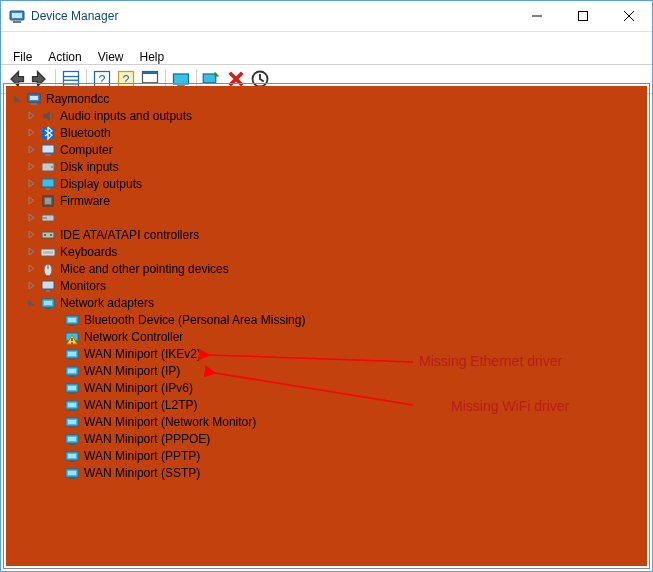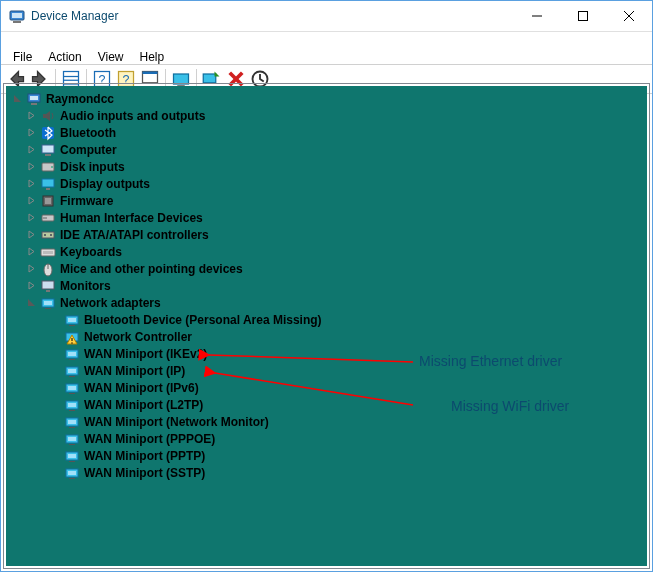--- a/index.html
+++ b/index.html
@@ -25,7 +25,7 @@
 
   
   .content-wrap { position:absolute; top:82px; left:2px; right:2px; bottom:2px; border:1px solid #828790; padding:2px; }
-  .content { height:100%; overflow: auto; background: #0f766e; padding: 4px 0; font-weight: bold; }
+  .content { height:100%; overflow: auto; background: #c2410c; padding: 4px 0; }
   .tree { list-style: none; }
   .tree ul { list-style: none; padding-left: 0; }
   .node { display: flex; align-items: center; height: 17px; white-space: nowrap; position: relative; }

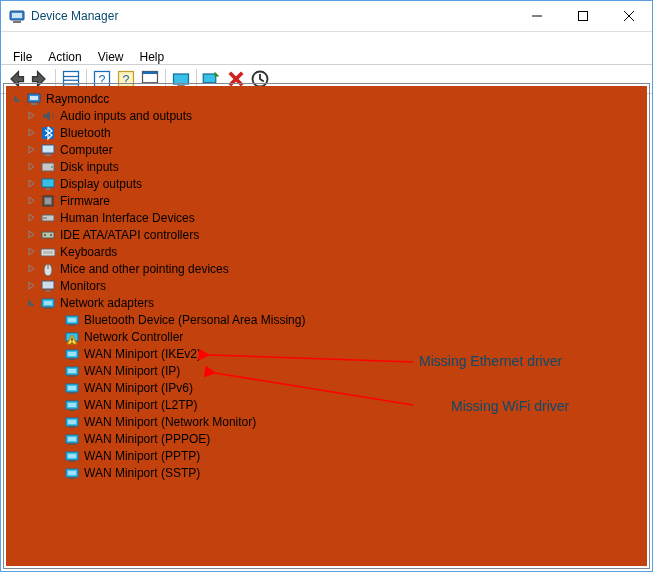--- a/index.html
+++ b/index.html
@@ -288,7 +288,6 @@
                       <line x1="6" y1="7" x2="6" y2="9" stroke="#666"></line>
                     </svg>
                   </span>
-                  <span class="node-label">Human Interface Devices</span>
                 </div>
               </li>
               <li>

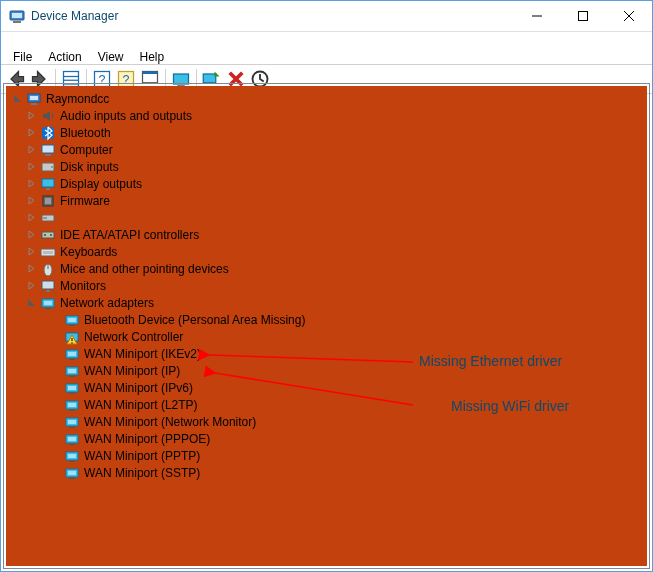--- a/index.html
+++ b/index.html
@@ -47,7 +47,7 @@
   .content::-webkit-scrollbar-button { background: #f0f0f0; height:17px; }
 
   
-  .annot { position: absolute; color: #0c4a6e; font-size: 14px; pointer-events: none; }
+  .annot { position: absolute; color: #b91c1c; font-size: 14px; pointer-events: none; }
   .annot-line { position: absolute; background:none; pointer-events: none; }
 </style>
 </head>

